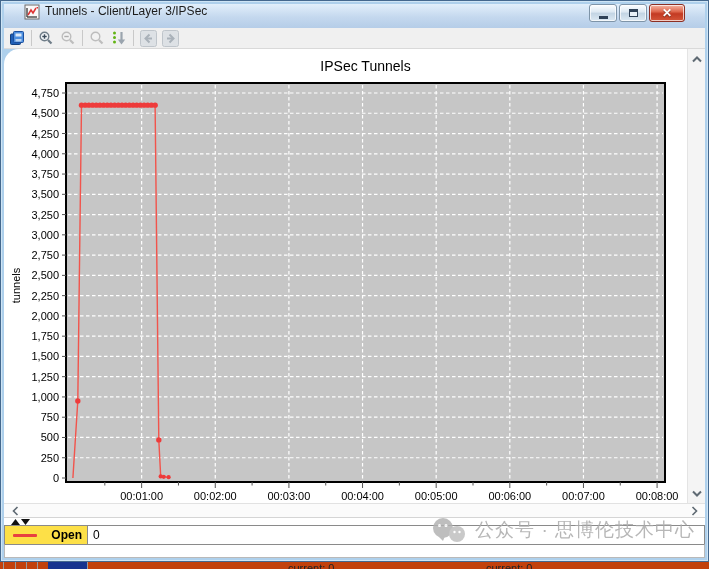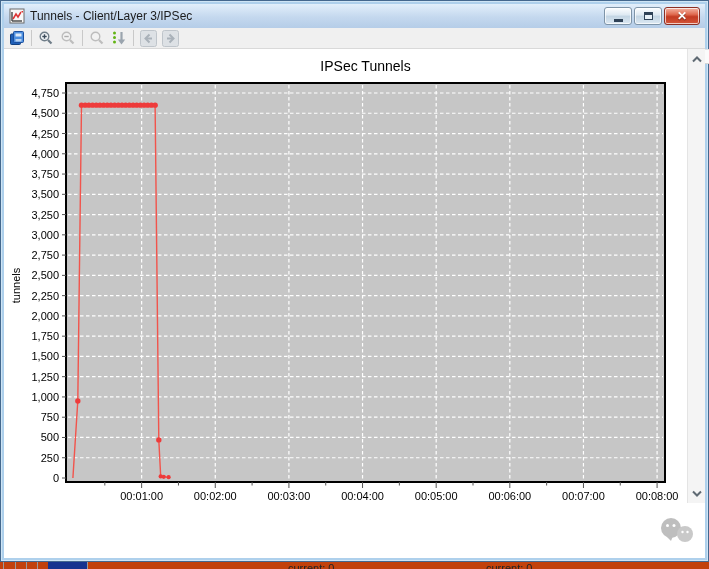--- a/index.html
+++ b/index.html
@@ -20,7 +20,7 @@
   .win-inner { width:100%; height:100%; display:flex; flex-direction:column; }
 
   
-  .titlebar { height:24px; display:flex; align-items:center; padding:0 5px;
+  .titlebar { height:24px; display:flex; align-items:flex-start; padding:0 20px;
               background:linear-gradient(#e2effb, #c4d8ee 55%, #b5cde8); }
   .win-icon { width:16px; height:16px; margin-right:5px; flex:0 0 auto; }
   .title-text { font-size:12px; color:#1c1c1c; flex:1 1 auto; white-space:nowrap;

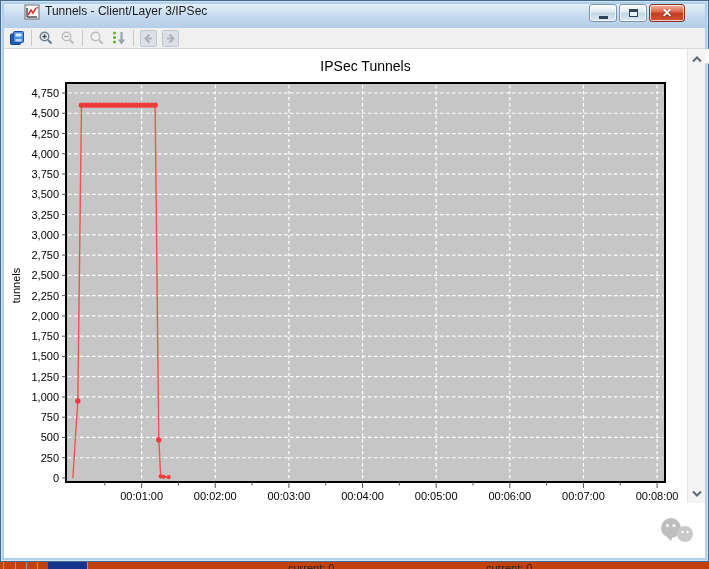--- a/index.html
+++ b/index.html
@@ -46,7 +46,7 @@
   .tool-sep { width:1px; height:16px; background:#c9c9c9; margin:0 2px; }
 
   
-  .client { flex:1 1 auto; background:#fff; position:relative; display:flex; flex-direction:row; }
+  .client { flex:1 1 auto; background:#fff; position:relative; display:flex; flex-direction:column;border-radius:15px; }
   .chart-zone { height:454px; display:flex; }
   .chart-region { width:683px; height:454px; position:relative; }
   .vscroll { width:18px; height:454px; background:#f4f4f4; border-left:1px solid #e4e4e4;

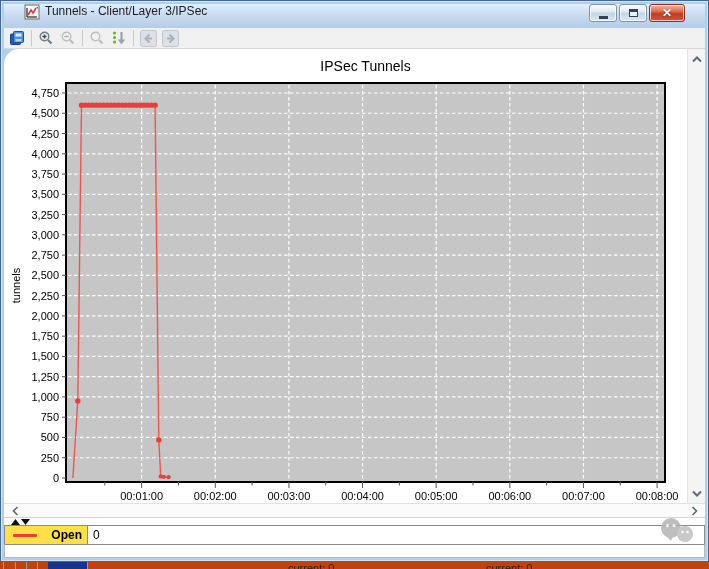--- a/index.html
+++ b/index.html
@@ -356,6 +356,7 @@
         <circle cx="28.5" cy="15" r="1.2" fill="#fff"></circle>
         <polygon points="8,20 12,24 14,19" fill="#b3b3b3"></polygon>
       </svg>
+      <span class="watermark-text">公众号 · 思博伦技术中心</span>
     </div>
 
   </div>

